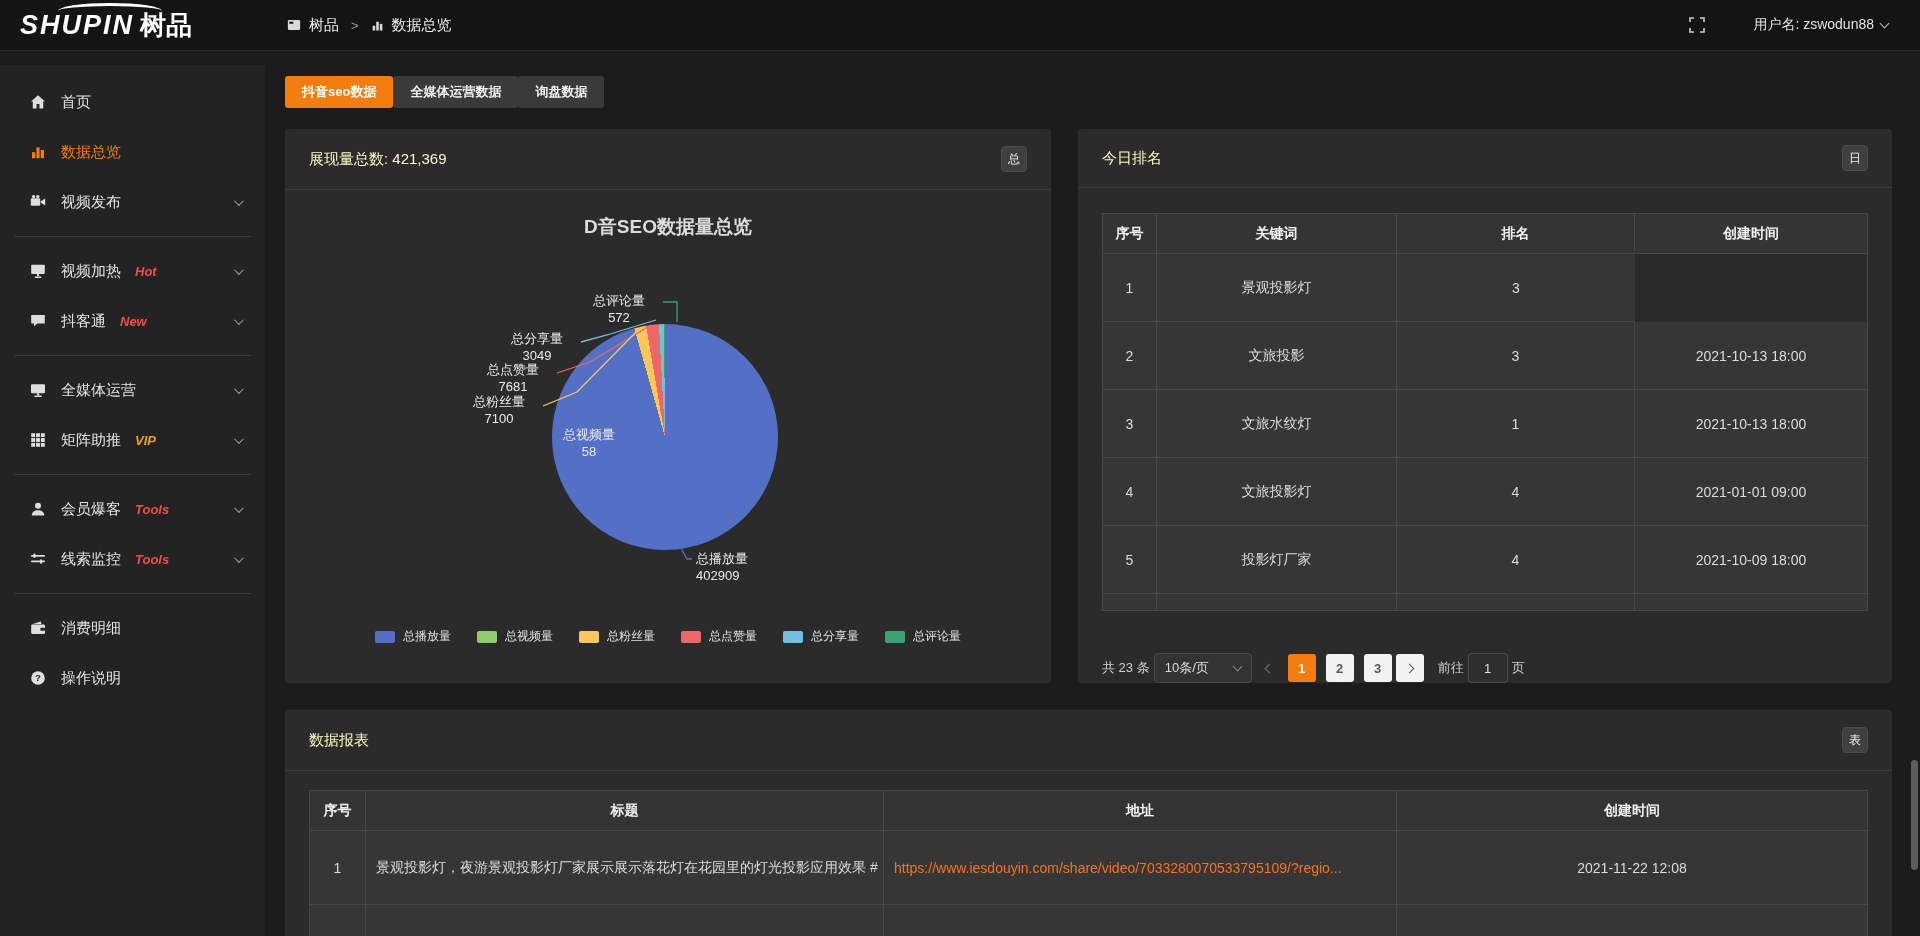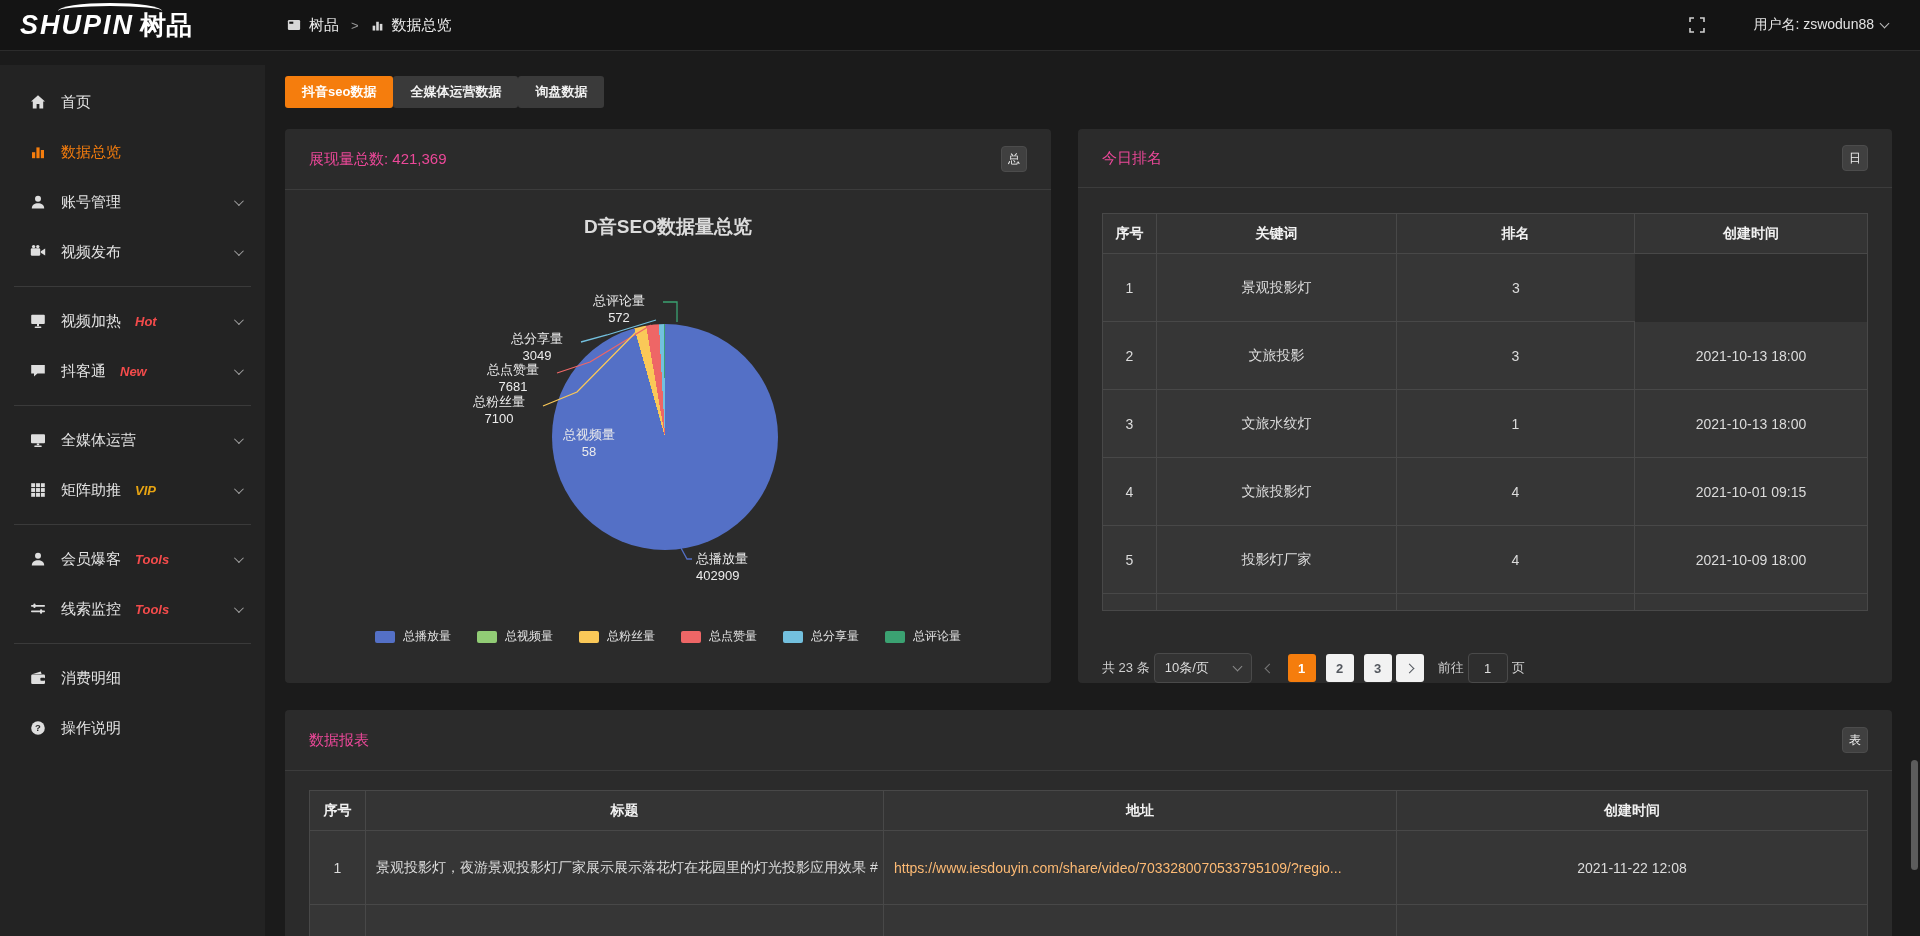--- a/index.html
+++ b/index.html
@@ -45,7 +45,7 @@
   .card { background:#2b2b2b; border-radius:4px; }
   .card-head { height:61px; display:flex; align-items:center; justify-content:space-between;
     padding:0 24px; border-bottom:1px solid #3c3c3c; }
-  .card-title { font-size:15px; color:#ec4899; }
+  .card-title { font-size:15px; color:#fef9c3; }
   .corner-btn { width:26px; height:26px; background:#404040; border:1px solid #4c4c4c; border-radius:4px;
     color:#f0f0f0; font-size:12px; display:flex; align-items:center; justify-content:center; cursor:pointer; }
 

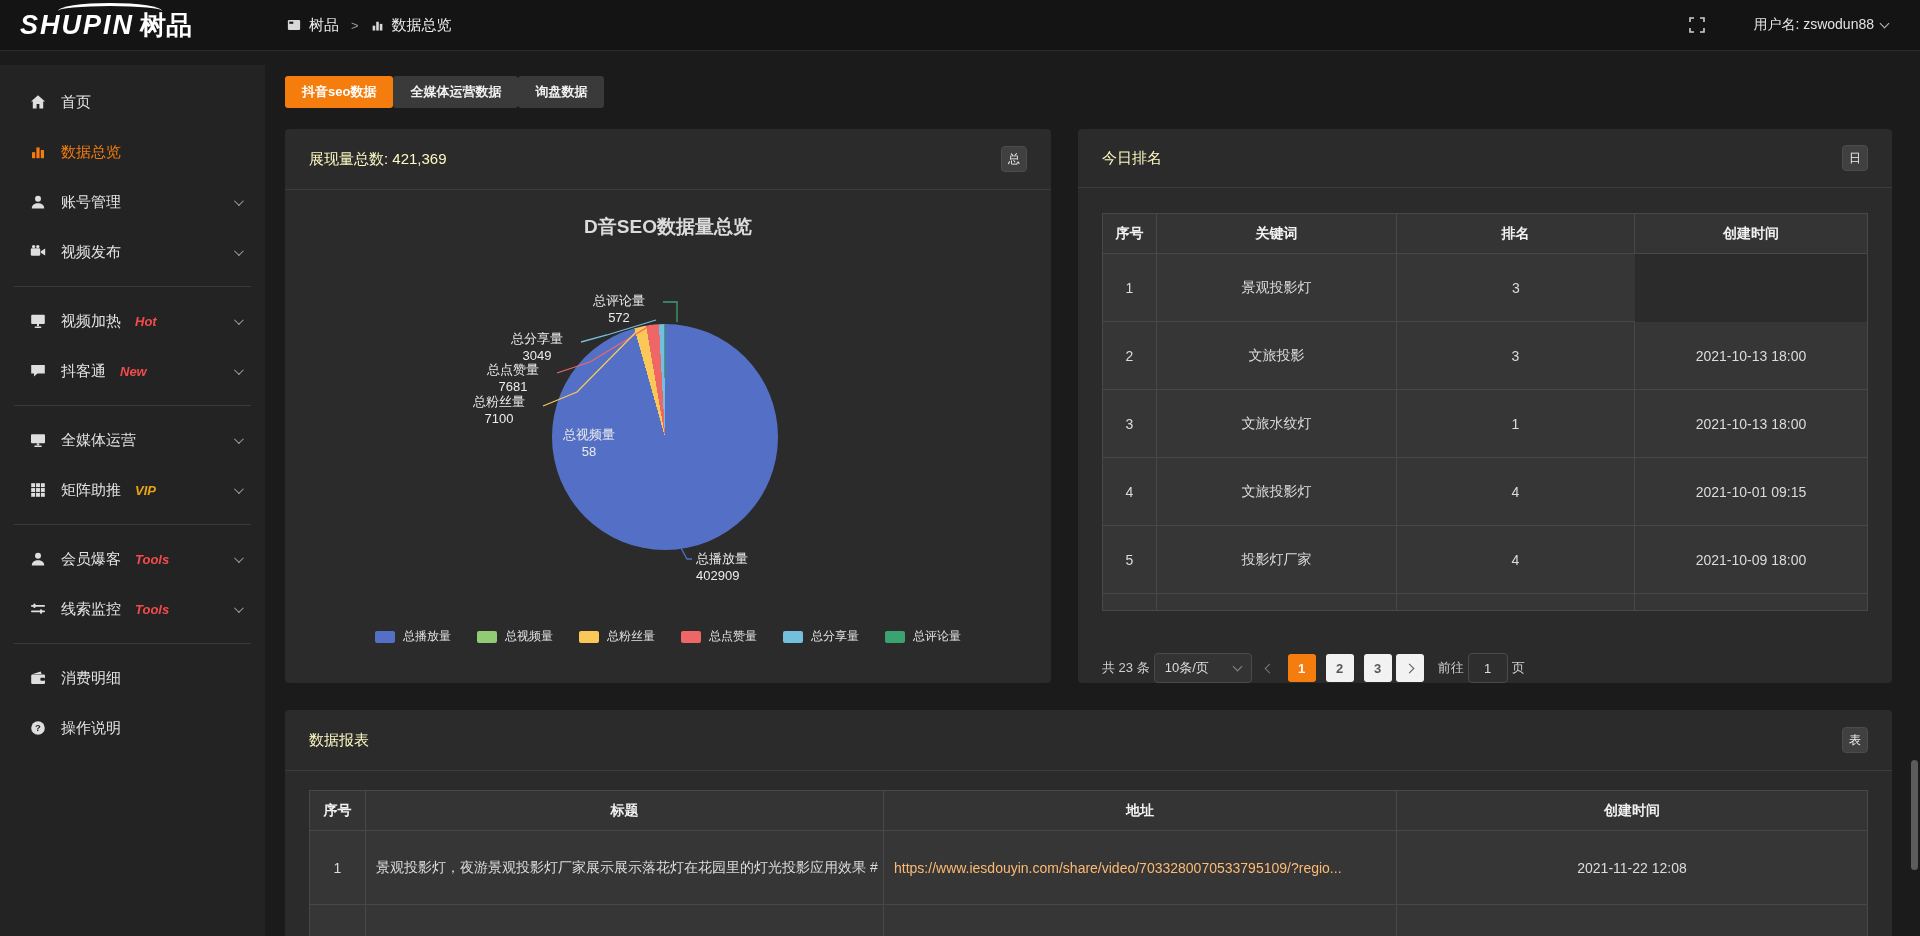--- a/index.html
+++ b/index.html
@@ -168,16 +168,6 @@
         </svg>
       </span>
       <span>数据总览</span>
-    </div>
-    <div class="side-item">
-      <span class="icn">
-        <svg viewBox="0 0 16 16">
-          <circle cx="8" cy="4.8" r="3"></circle>
-          <path d="M1.8 14.4 C1.8 10.8 4.6 9.2 8 9.2 C11.4 9.2 14.2 10.8 14.2 14.4 Z"></path>
-        </svg>
-      </span>
-      <span>账号管理</span>
-      <span class="side-chev"></span>
     </div>
     <div class="side-item">
       <span class="icn">

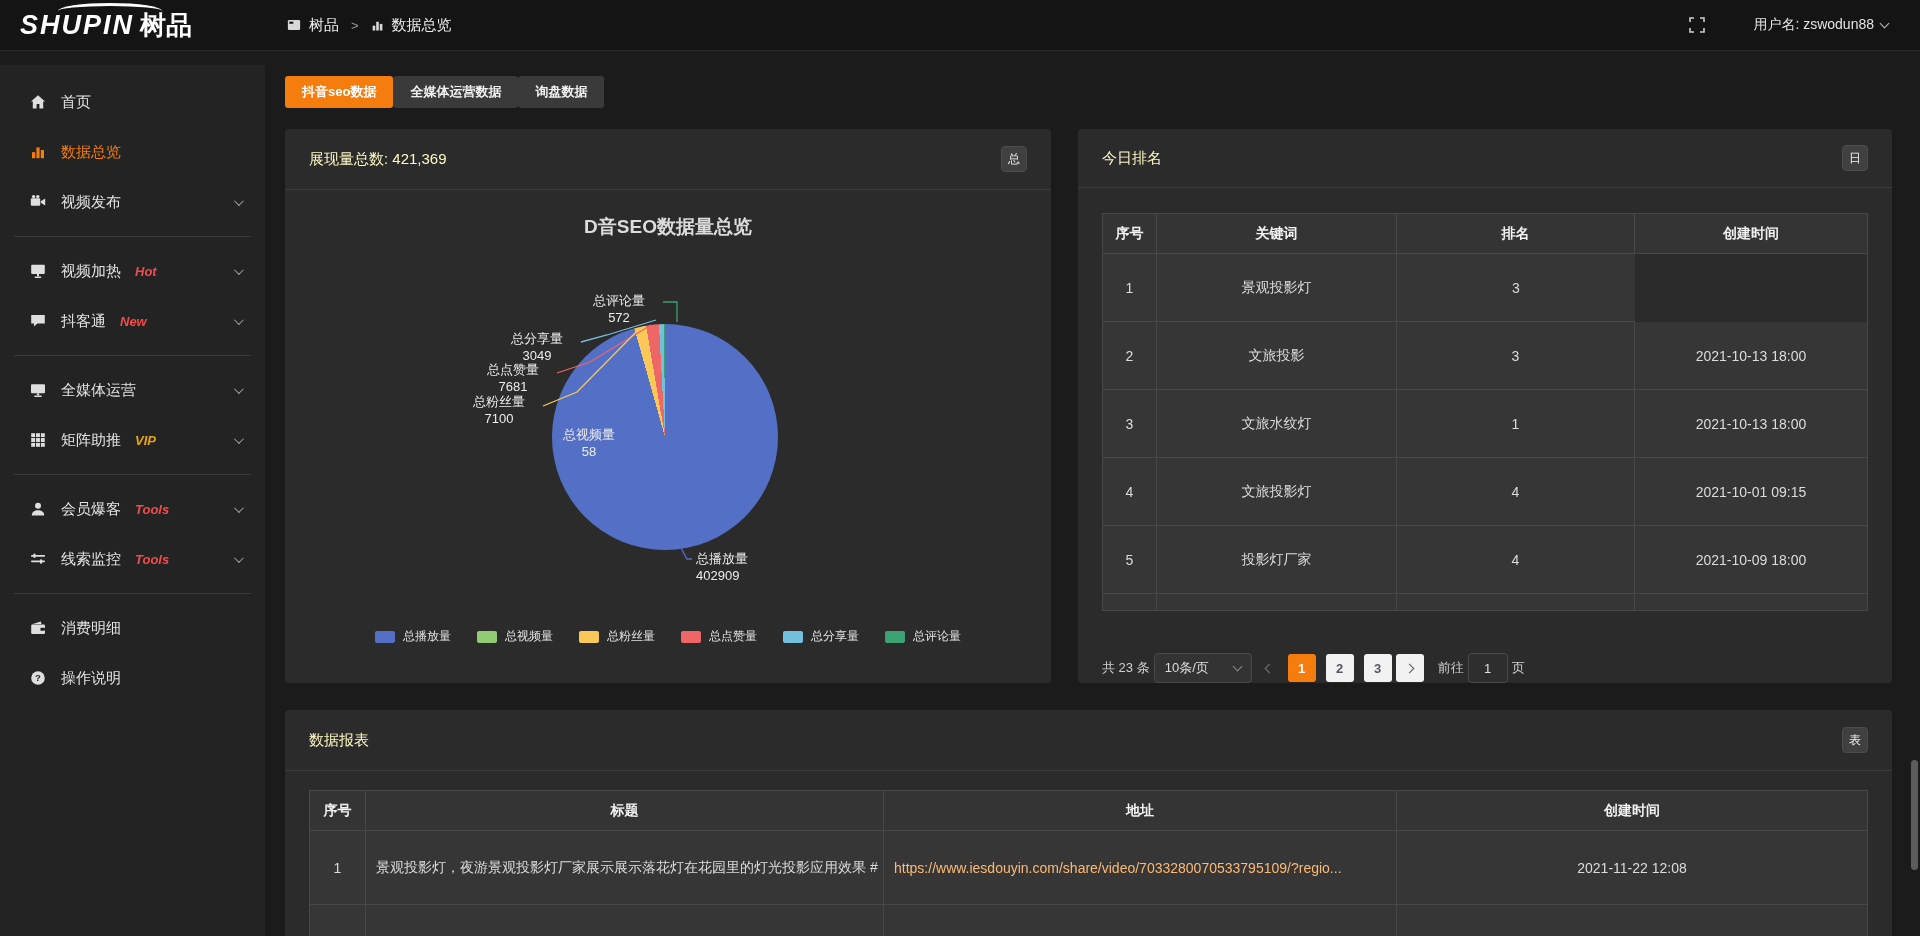--- a/index.html
+++ b/index.html
@@ -395,7 +395,7 @@
                   <div class="td c-center">4</div>
                   <div class="td c-center">文旅投影灯</div>
                   <div class="td c-center">4</div>
-                  <div class="td c-center">2021-10-01 09:15</div>
+                  <div class="td c-center">2021-01-01 09:00</div>
                 </div>
                 <div class="tr">
                   <div class="td c-center">5</div>

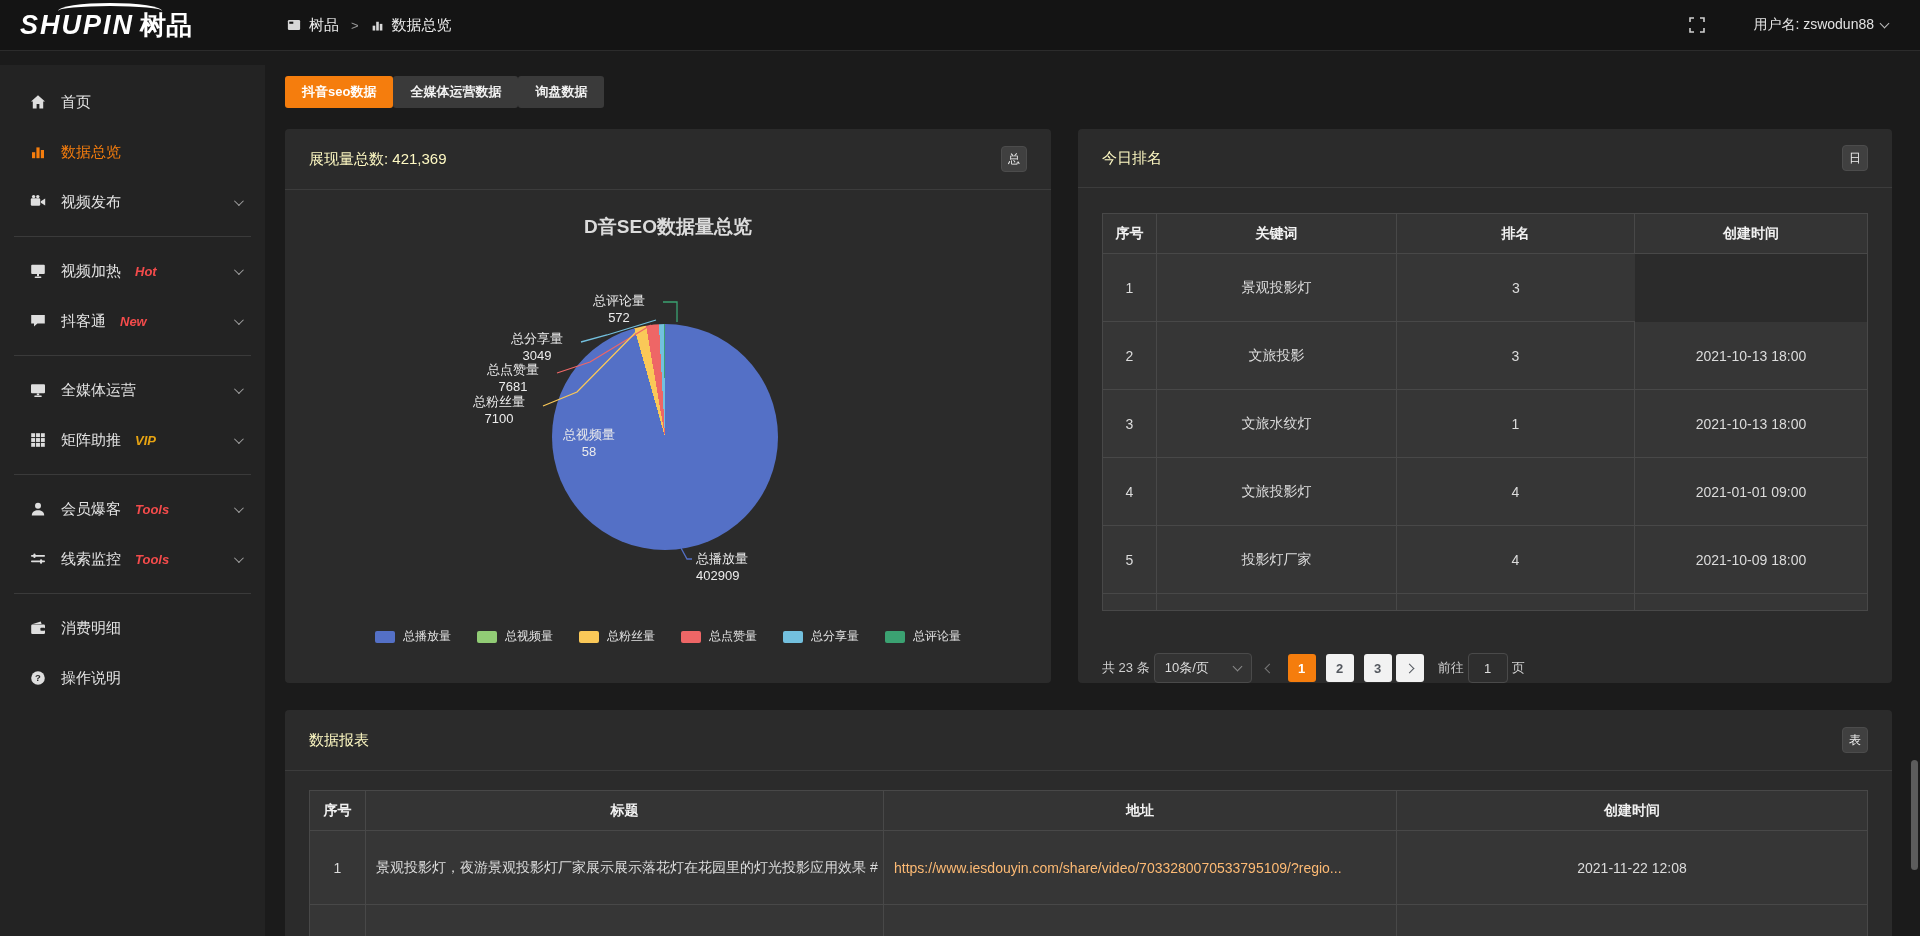--- a/index.html
+++ b/index.html
@@ -100,7 +100,7 @@
   .report-tbl .tr { grid-template-columns:56px 518px 513px 1fr; }
   .report-tbl .tr:not(.head) .td { height:74px; }
   .report-tbl .td.c-title { justify-content:flex-start; }
-  .report-tbl .td.c-link { justify-content:flex-start; color:#fdba74; cursor:pointer; }
+  .report-tbl .td.c-link { justify-content:flex-start; color:#f97316; cursor:pointer; }
 
   
   .scroll-thumb { position:fixed; right:2px; top:760px; width:7px; height:110px; background:#5c5c5c; border-radius:4px; }

